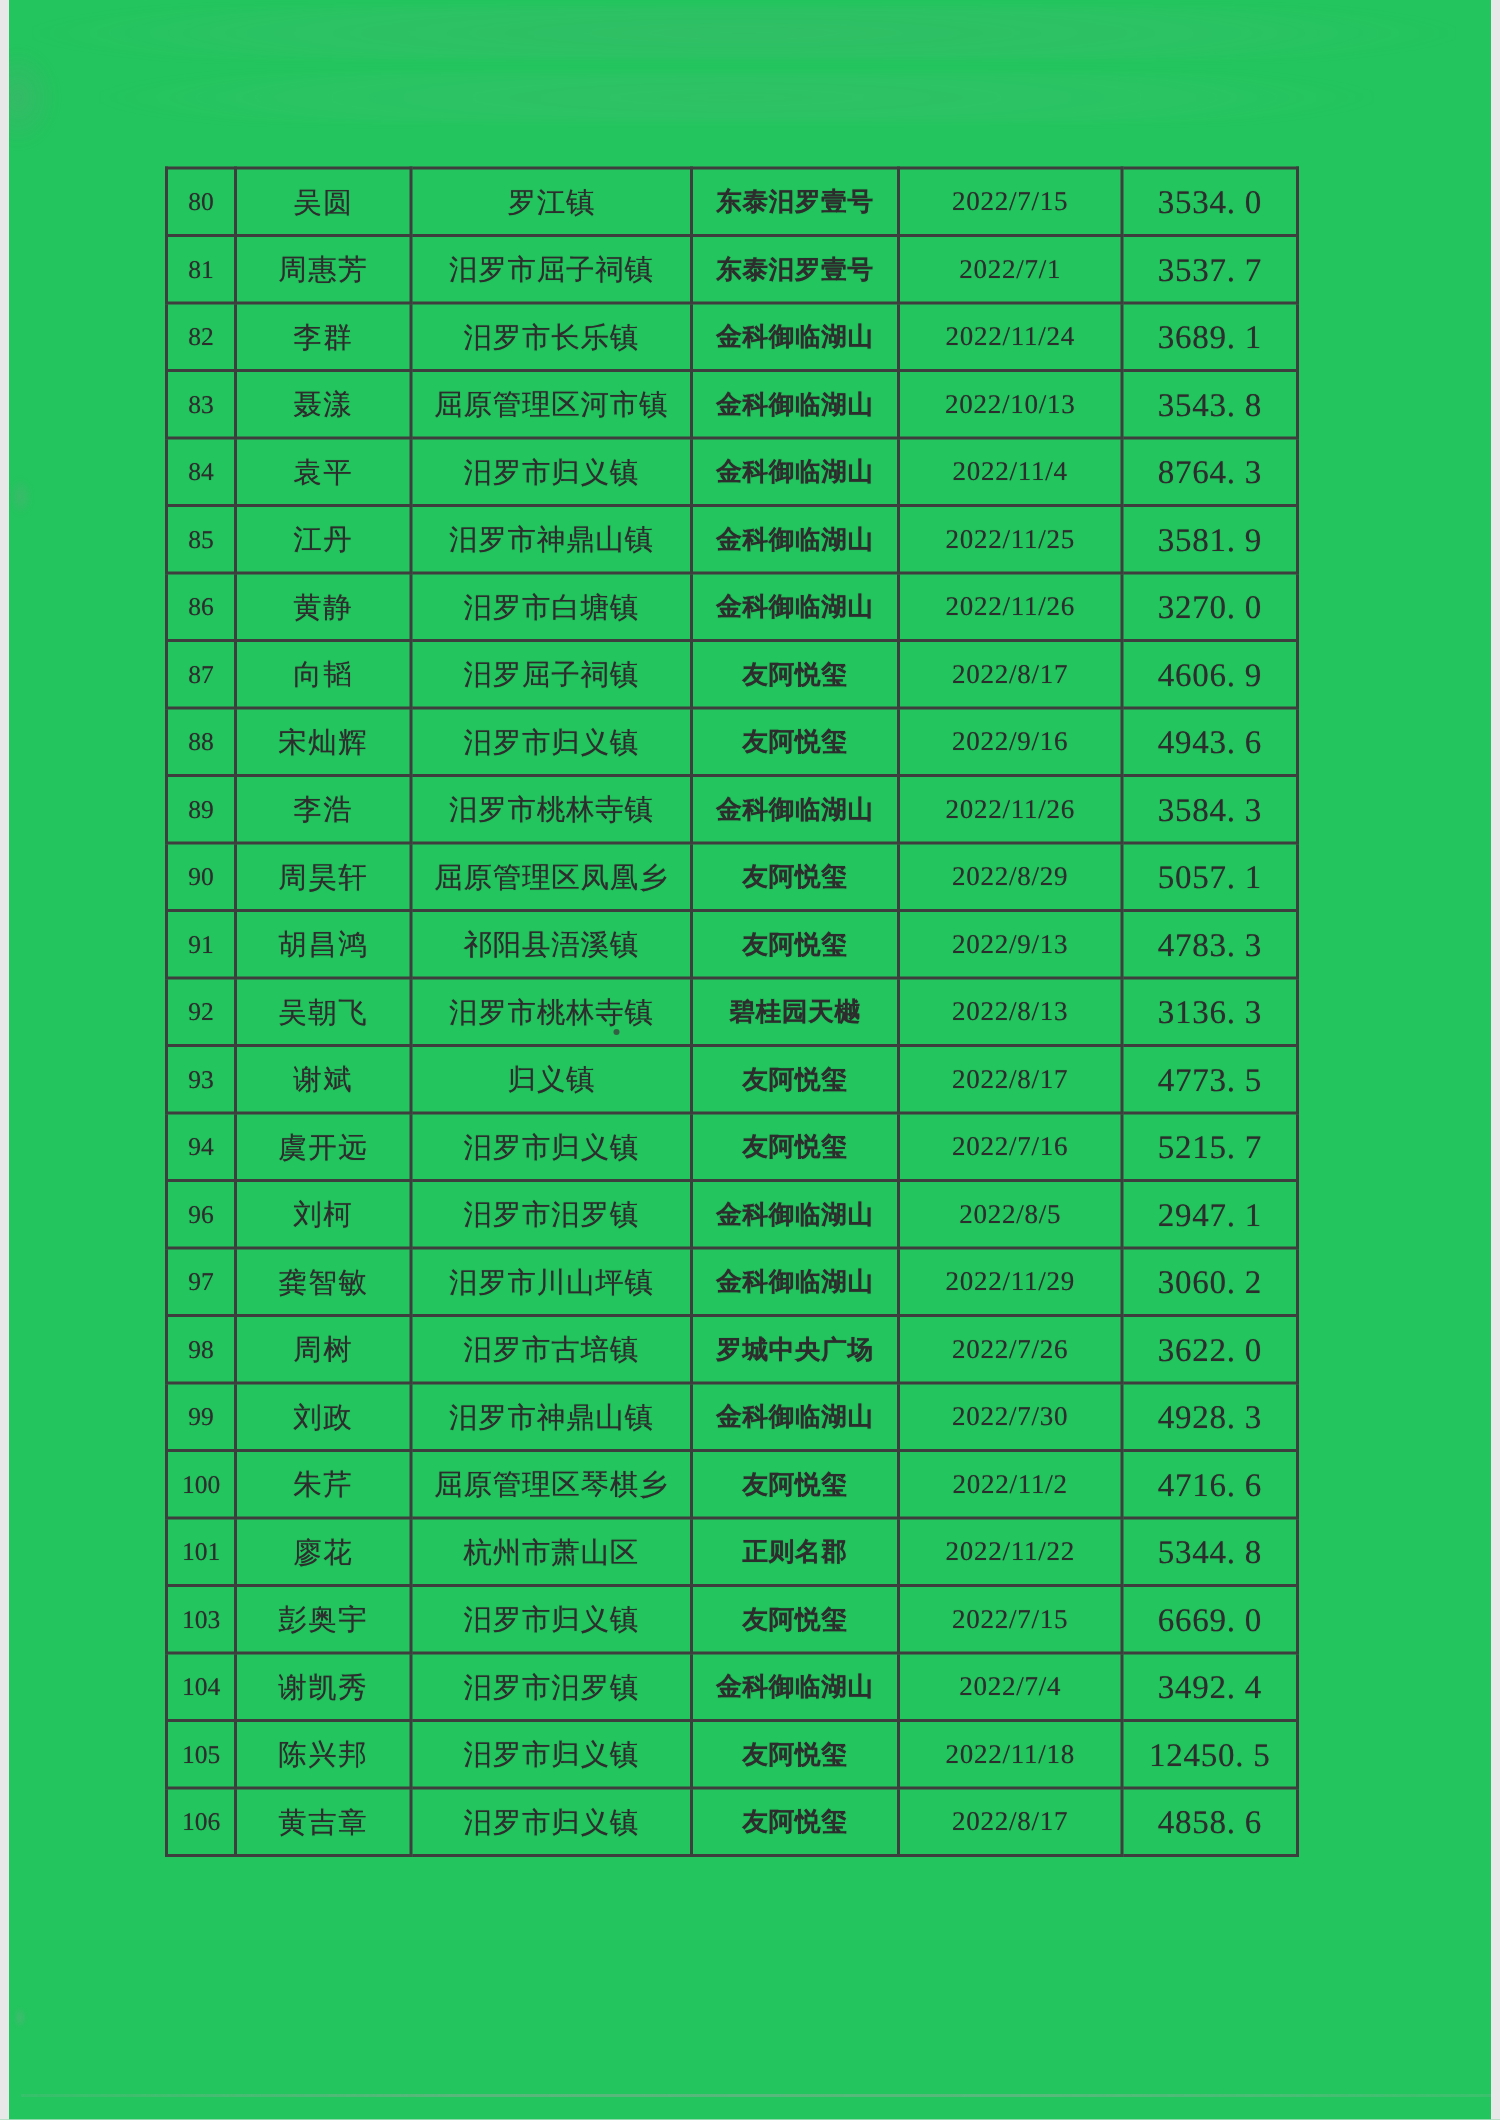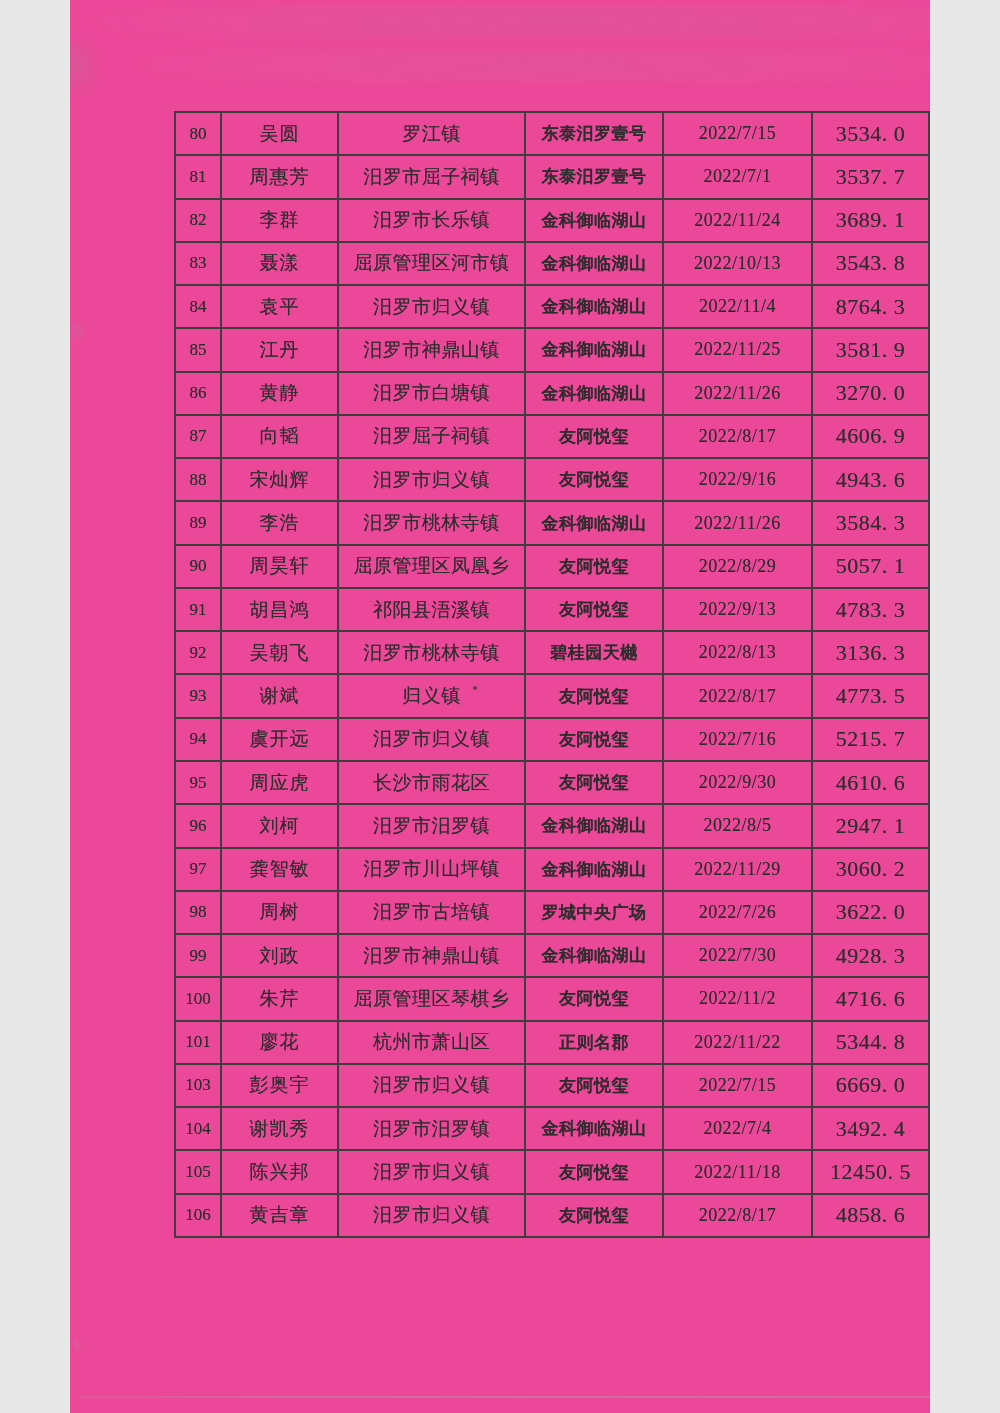--- a/index.html
+++ b/index.html
@@ -9,10 +9,10 @@
   }
   .page {
     position: relative;
-    width: 860px;
+    width: 988px;
     height: 1413px;
     margin: 0 auto;
-    background: #ec4899;
+    background: #22c55e;
     overflow: hidden;
     font-family: "Liberation Serif", "DejaVu Serif", serif;
   }

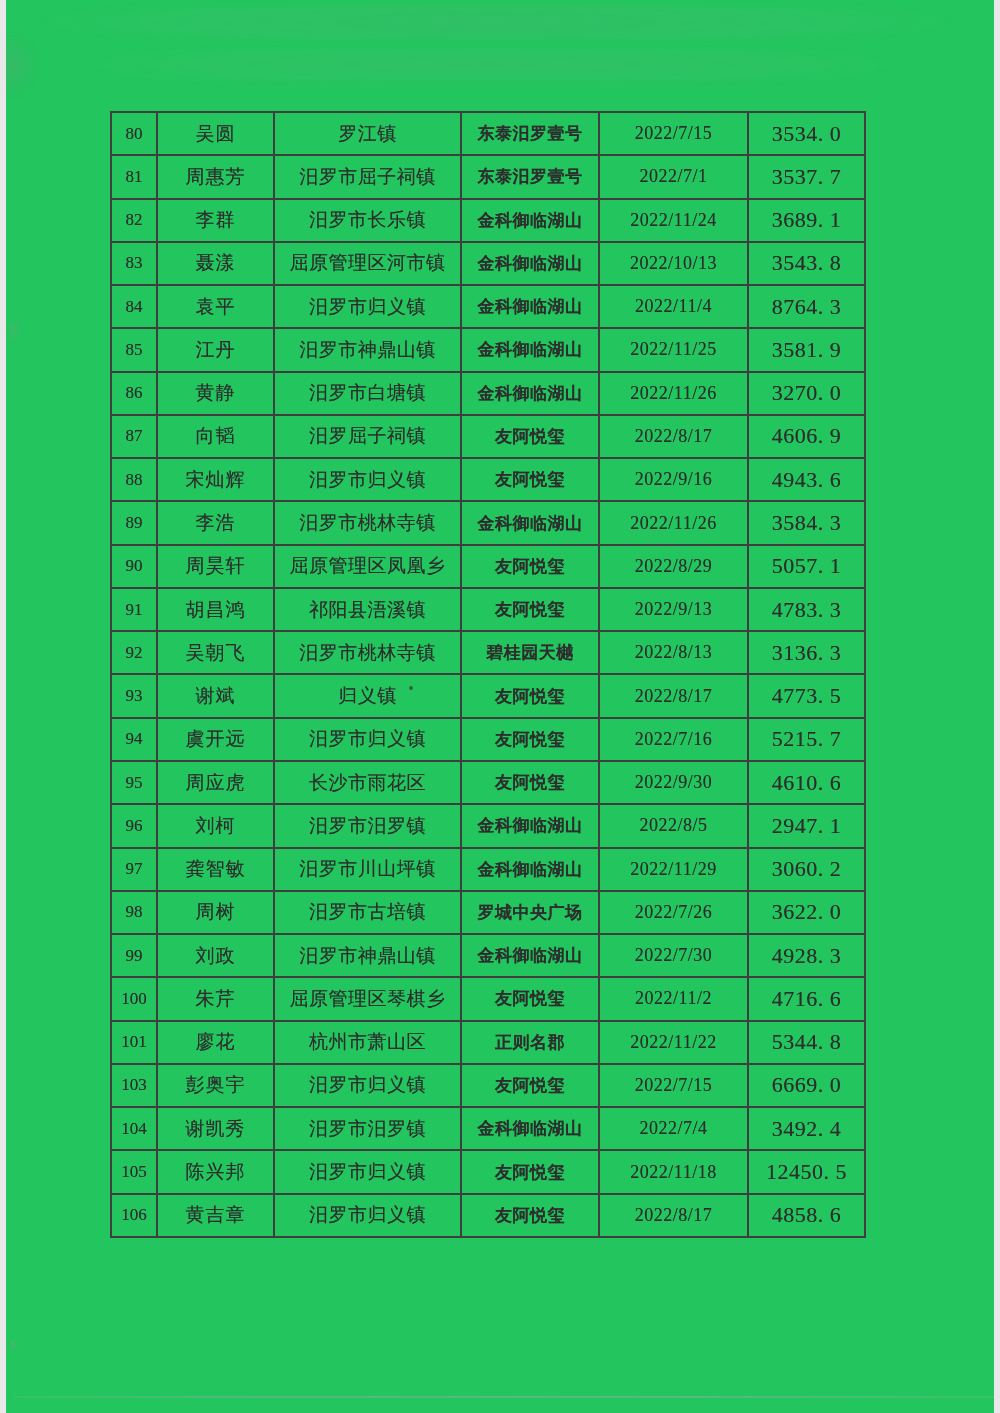--- a/index.html
+++ b/index.html
@@ -229,14 +229,6 @@
           <td class="col-amount">5215. 7</td>
         </tr>
         <tr>
-          <td class="col-index">95</td>
-          <td class="col-name">周应虎</td>
-          <td class="col-location">长沙市雨花区</td>
-          <td class="col-property">友阿悦玺</td>
-          <td class="col-date">2022/9/30</td>
-          <td class="col-amount">4610. 6</td>
-        </tr>
-        <tr>
           <td class="col-index">96</td>
           <td class="col-name">刘柯</td>
           <td class="col-location">汨罗市汨罗镇</td>

